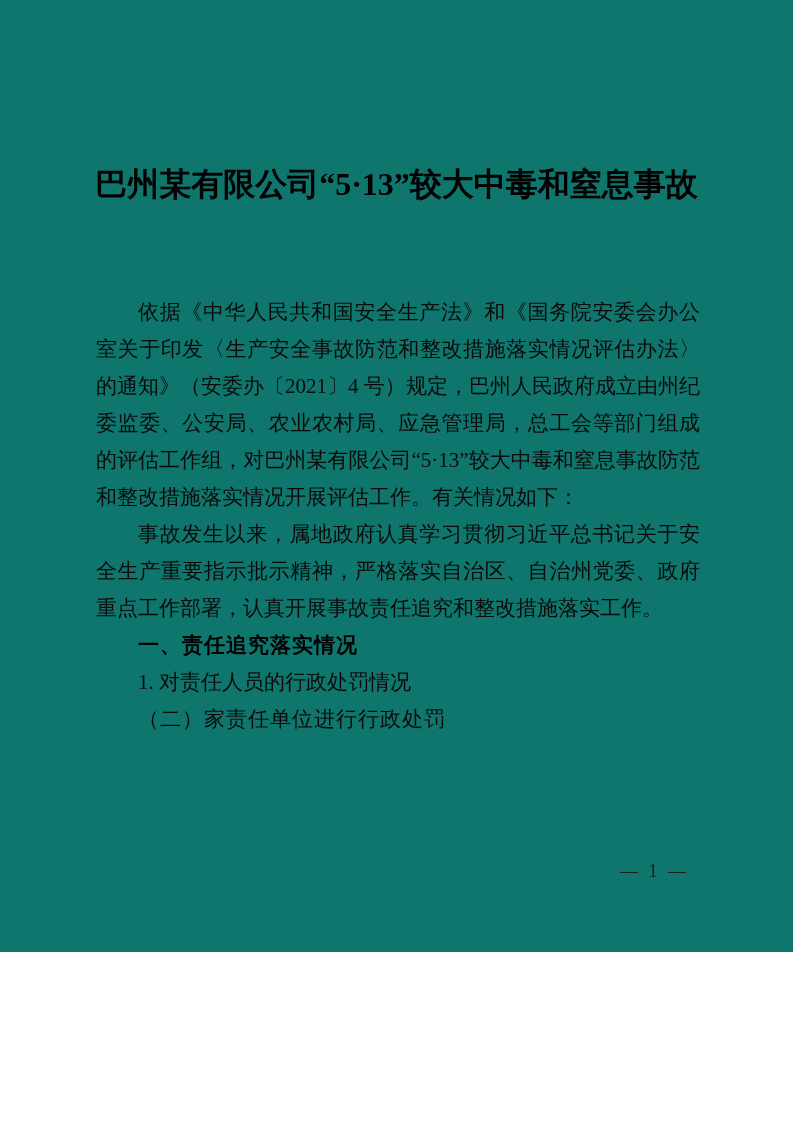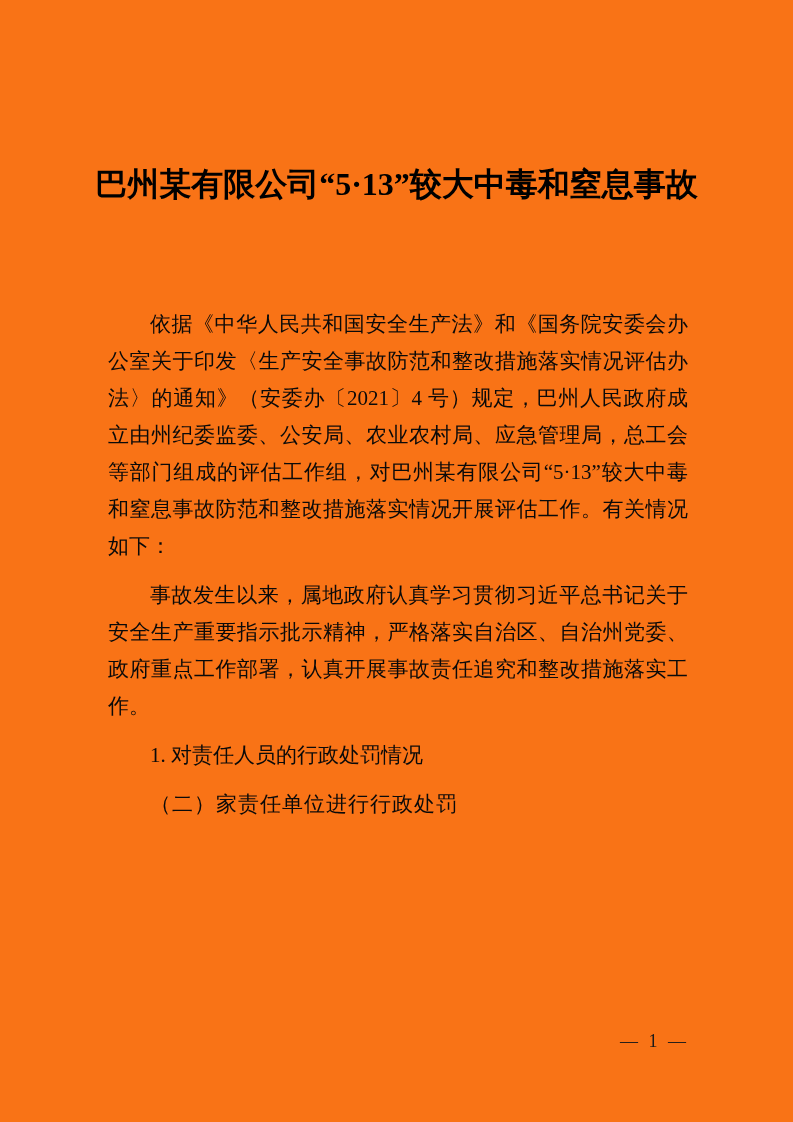--- a/index.html
+++ b/index.html
@@ -10,8 +10,8 @@
   .page {
     position: relative;
     width: 793px;
-    height: 1122px;
-    background: #f97316;
+    height: 952px;
+    background: #0f766e;
     color: #0a0a0a;
     font-family: "Liberation Serif", "DejaVu Serif", serif;
     overflow: hidden;

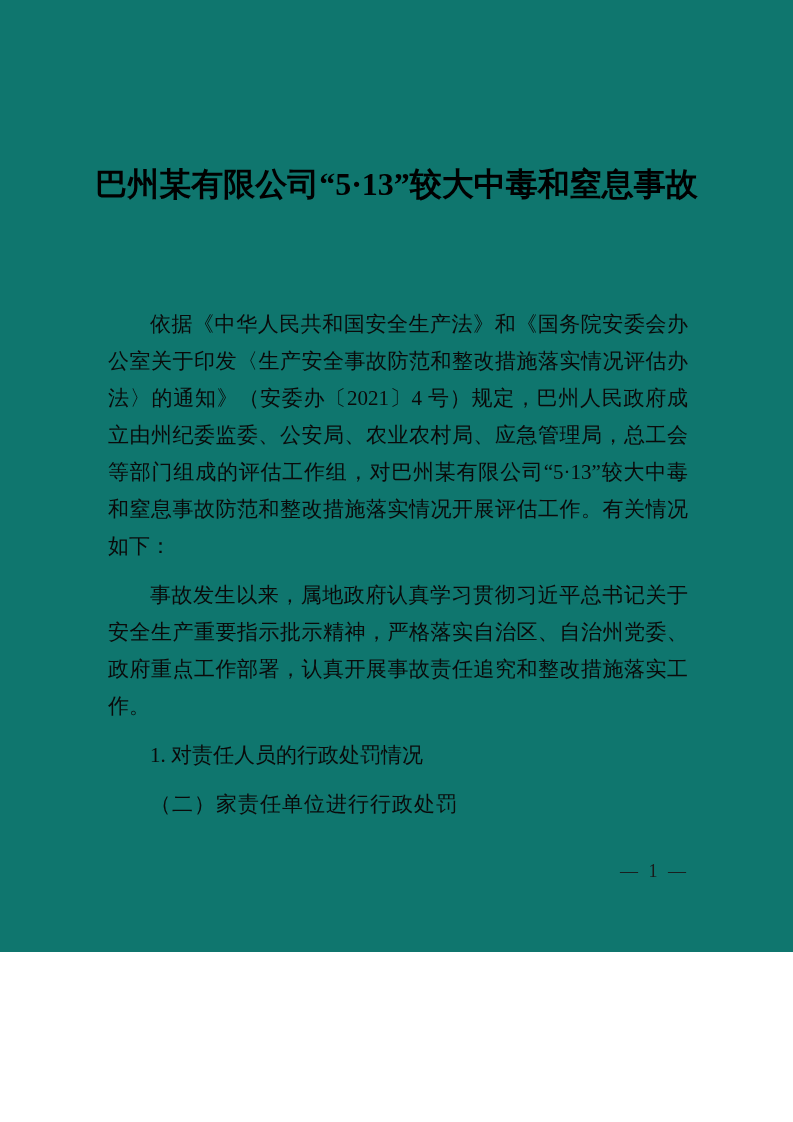--- a/index.html
+++ b/index.html
@@ -38,7 +38,7 @@
     text-align: justify;
   }
   .doc-body p {
-    margin: 12px;
+    margin: 0;
     padding: 0;
     text-indent: 2em;
   }

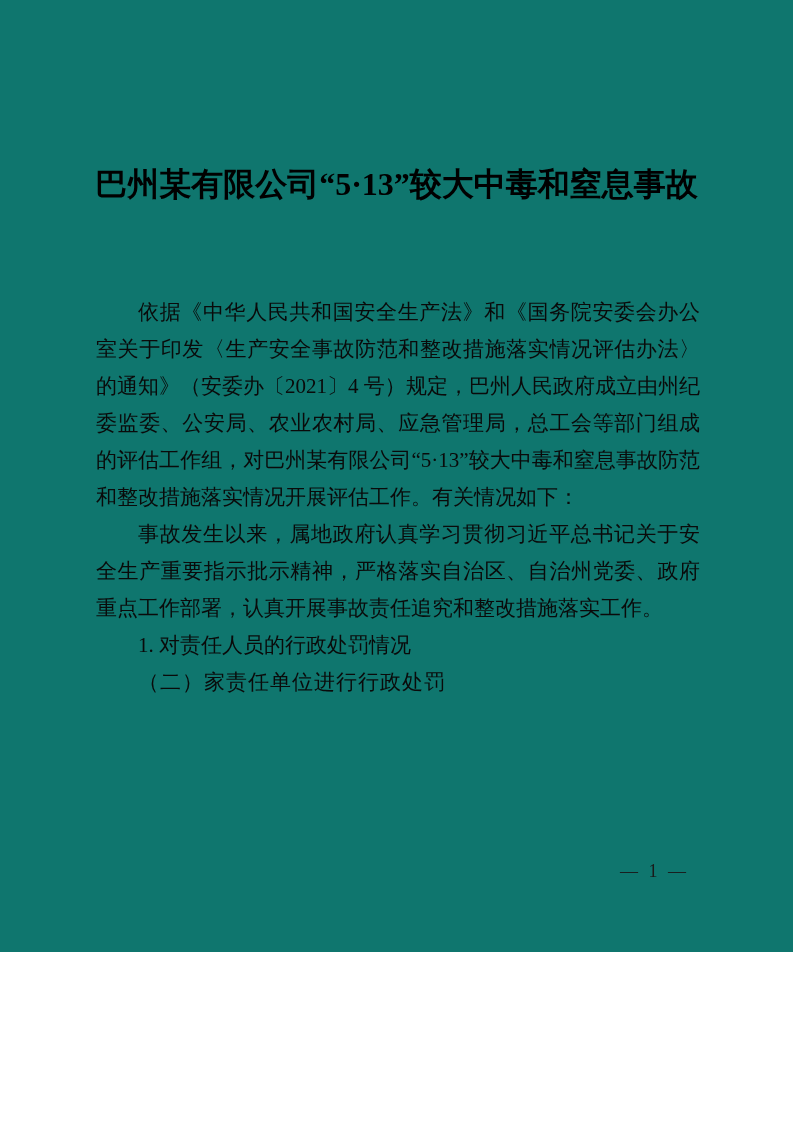--- a/index.html
+++ b/index.html
@@ -82,6 +82,7 @@
   <div class="doc-body">
     <p class="para">依据《中华人民共和国安全生产法》和《国务院安委会办公室关于印发〈生产安全事故防范和整改措施落实情况评估办法〉的通知》（安委办〔2021〕4 号）规定，巴州人民政府成立由州纪委监委、公安局、农业农村局、应急管理局，总工会等部门组成的评估工作组，对巴州某有限公司“5·13”较大中毒和窒息事故防范和整改措施落实情况开展评估工作。有关情况如下：</p>
     <p class="para">事故发生以来，属地政府认真学习贯彻习近平总书记关于安全生产重要指示批示精神，严格落实自治区、自治州党委、政府重点工作部署，认真开展事故责任追究和整改措施落实工作。</p>
+    <p class="h1">一、责任追究落实情况</p>
     <p class="h3">1. 对责任人员的行政处罚情况</p>
     <p class="h2">（二）家责任单位进行行政处罚</p>
   </div>

